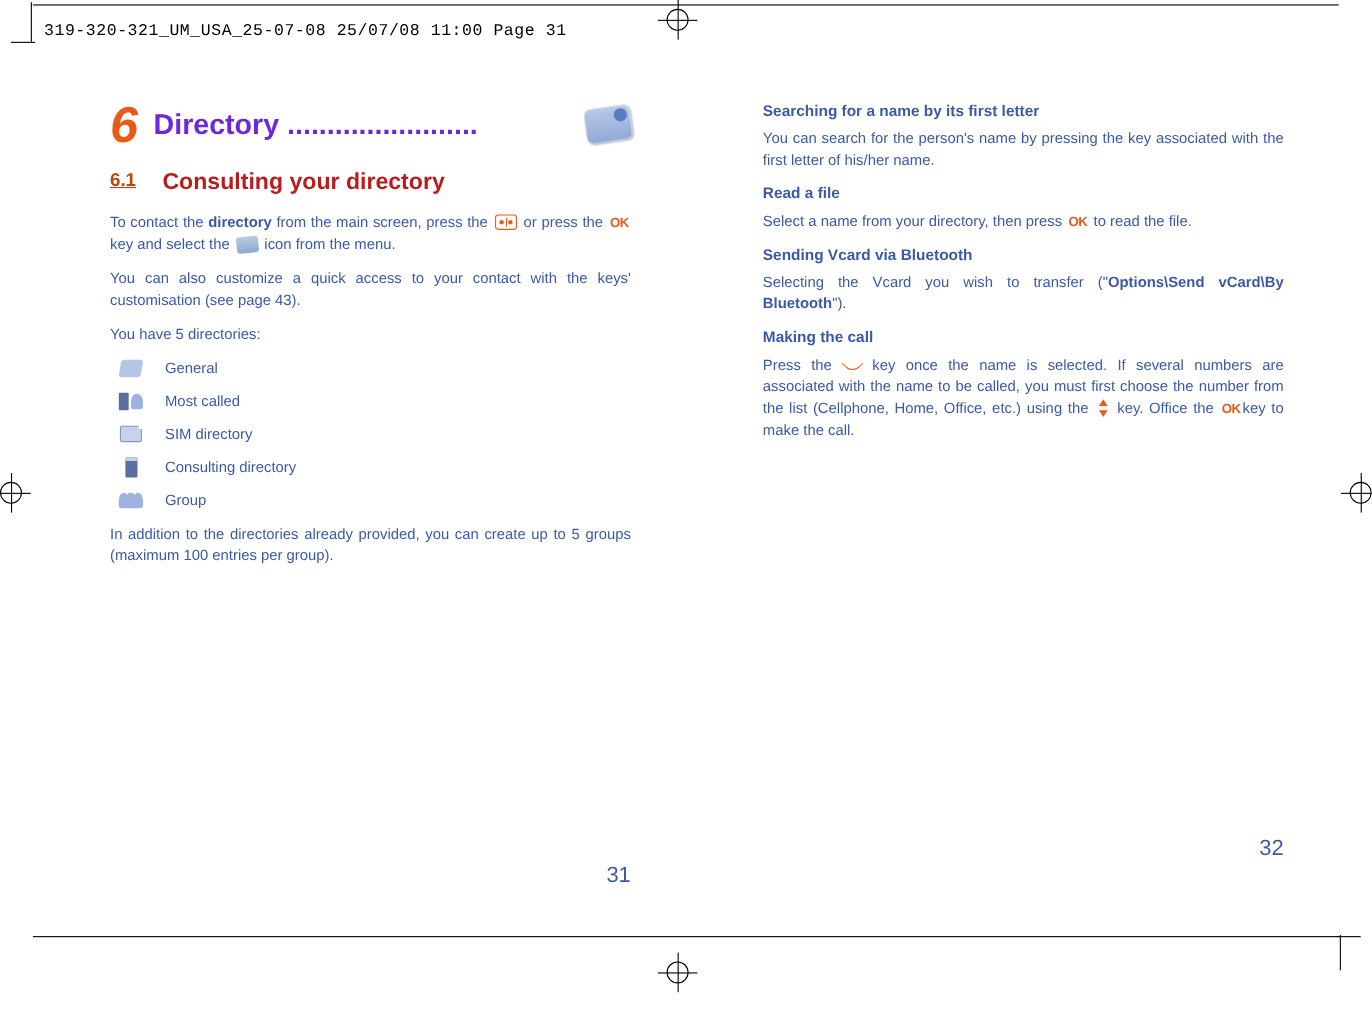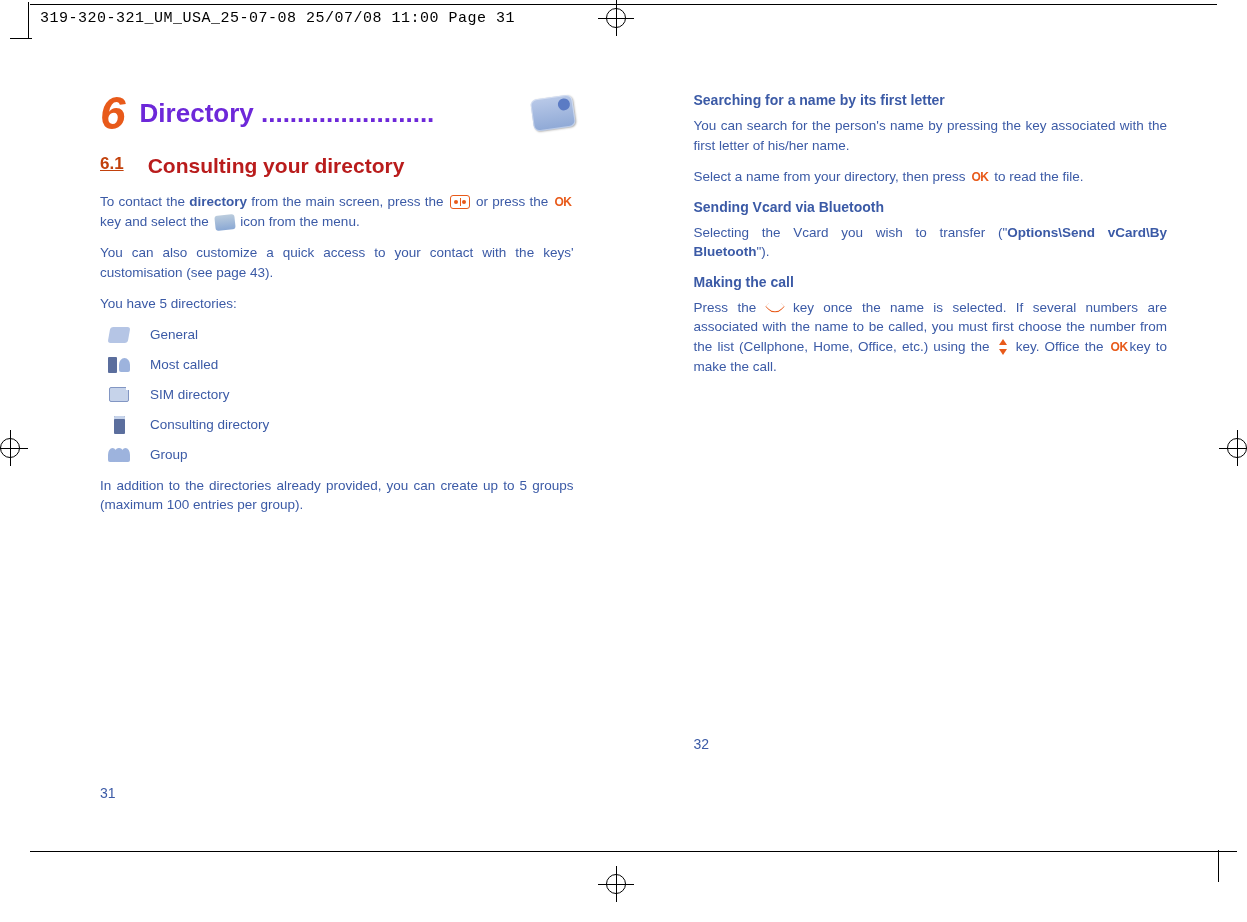--- a/index.html
+++ b/index.html
@@ -13,7 +13,7 @@
   }
   .header-line {
     position: absolute;
-    top: 10px;
+    top: 20px;
     left: 40px;
     font-family: "Courier New", monospace;
     font-size: 15px;

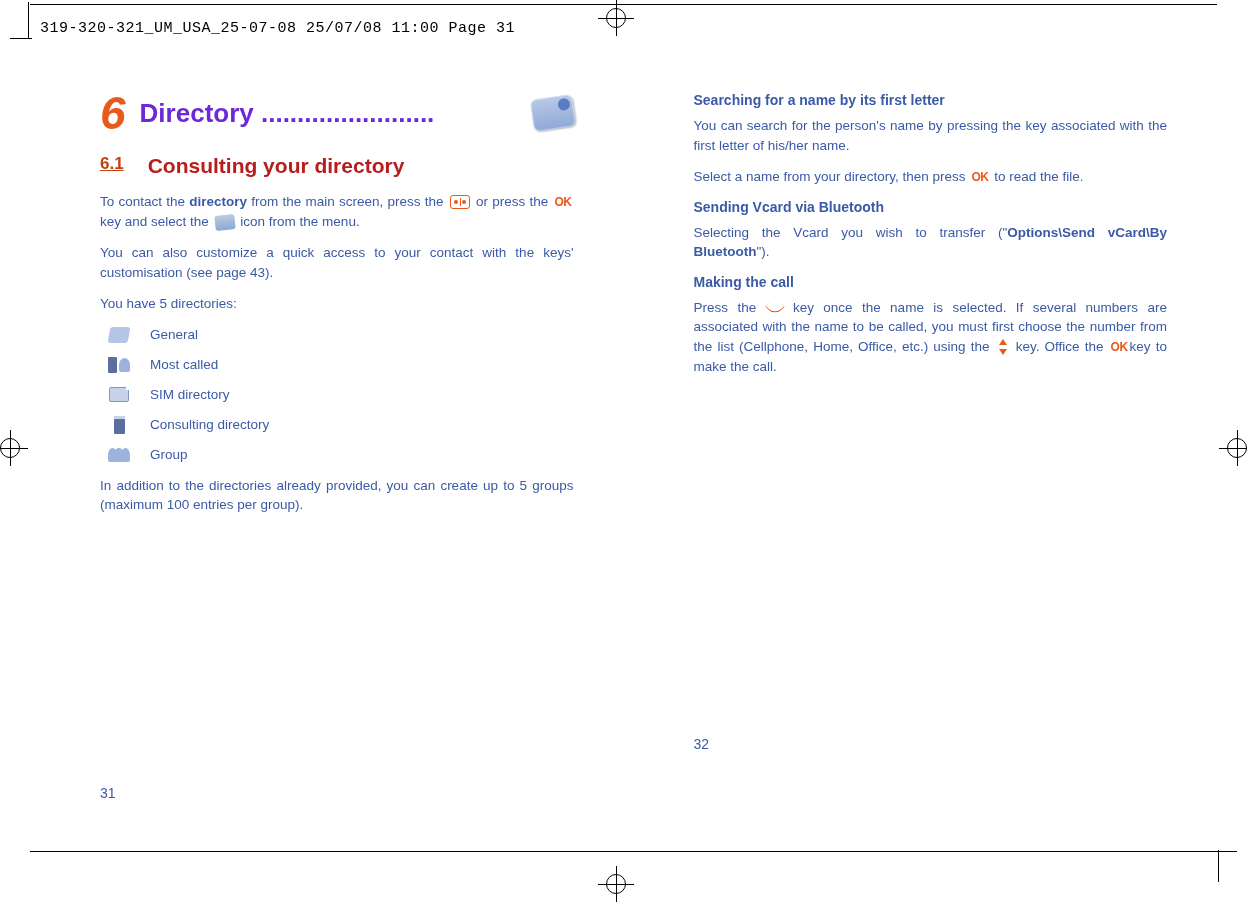--- a/index.html
+++ b/index.html
@@ -256,6 +256,7 @@
     <div class="h4">Searching for a name by its first letter</div>
     <p>You can search for the person's name by pressing the key associated with the first letter of his/her name.</p>
 
+    <div class="h4">Read a file</div>
     <p style="text-align:left">
       <span>Select a name from your directory, then press </span><span class="inline-icon ok-icon">OK</span><span> to read the file.</span>
     </p>

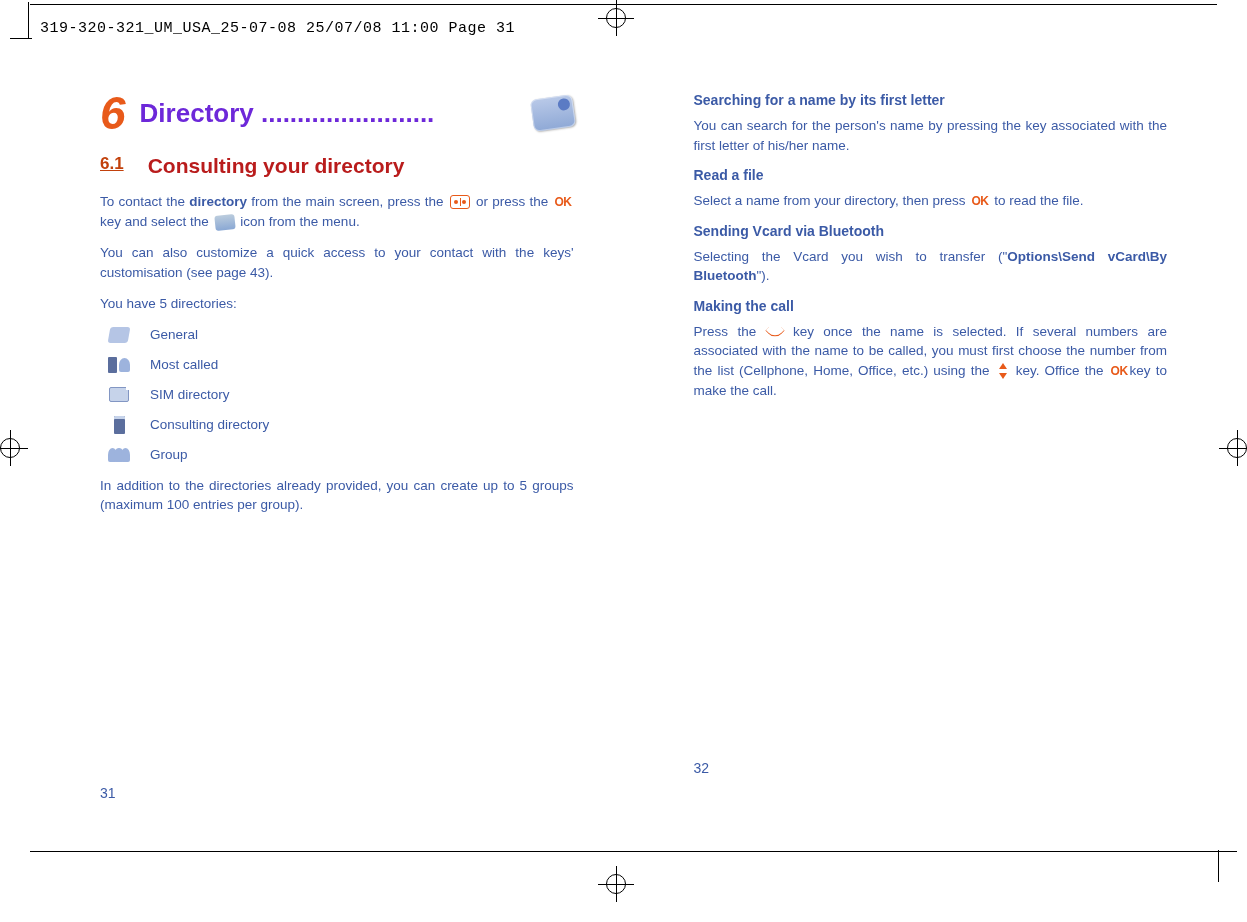--- a/index.html
+++ b/index.html
@@ -152,7 +152,7 @@
     border-left:4px solid transparent; border-right:4px solid transparent; border-top:6px solid #e85a1a;
   }
   .h4 { font-weight: bold; font-size: 14px; margin-bottom: 8px; margin-top: 2px; }
-  .page-number { text-align: left; font-size: 14px; margin-top: 270px; }
+  .page-number { text-align: right; font-size: 20px; margin-top: 270px; }
   .right .page-number { margin-top: 360px; }
 </style>
 </head>

